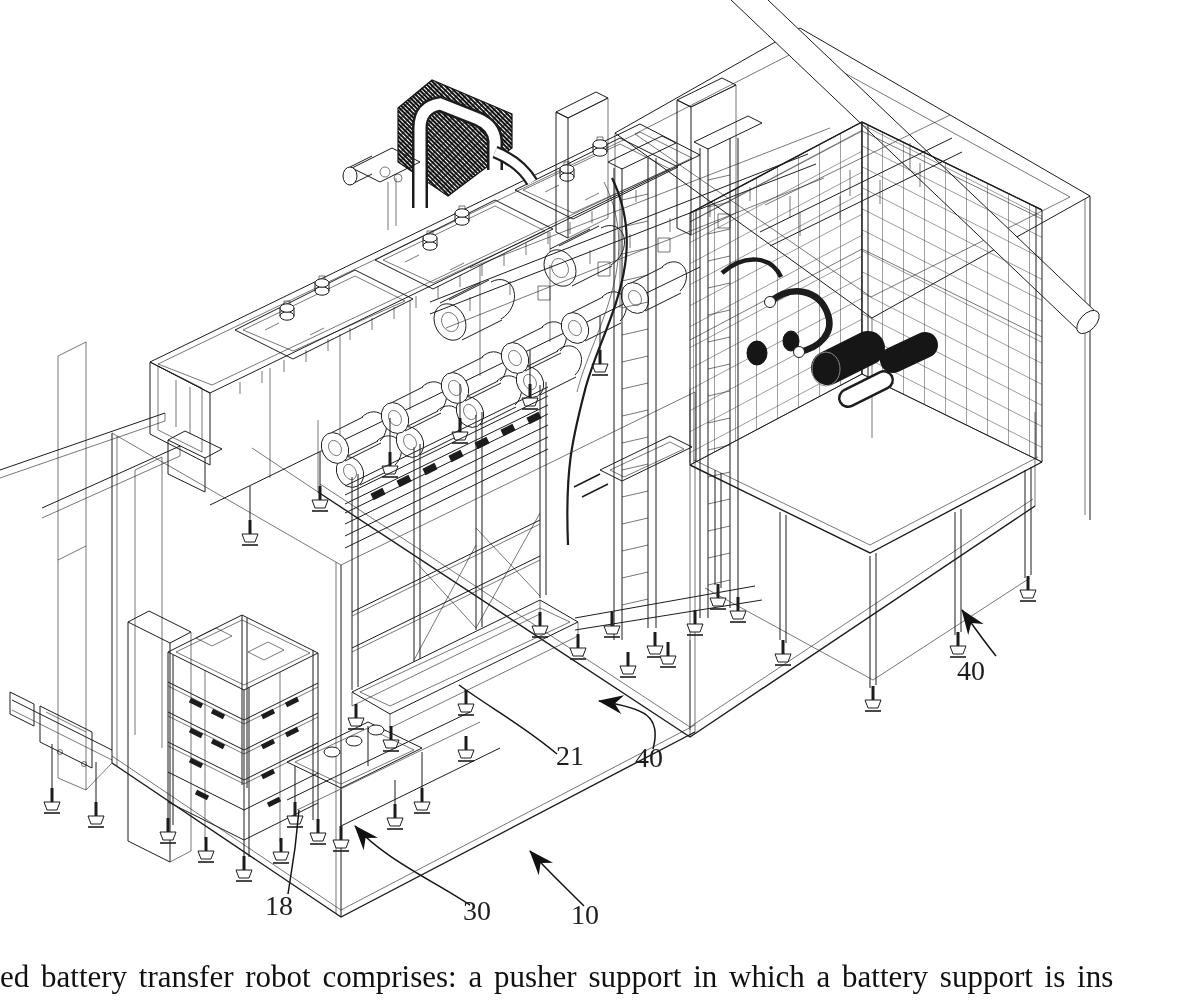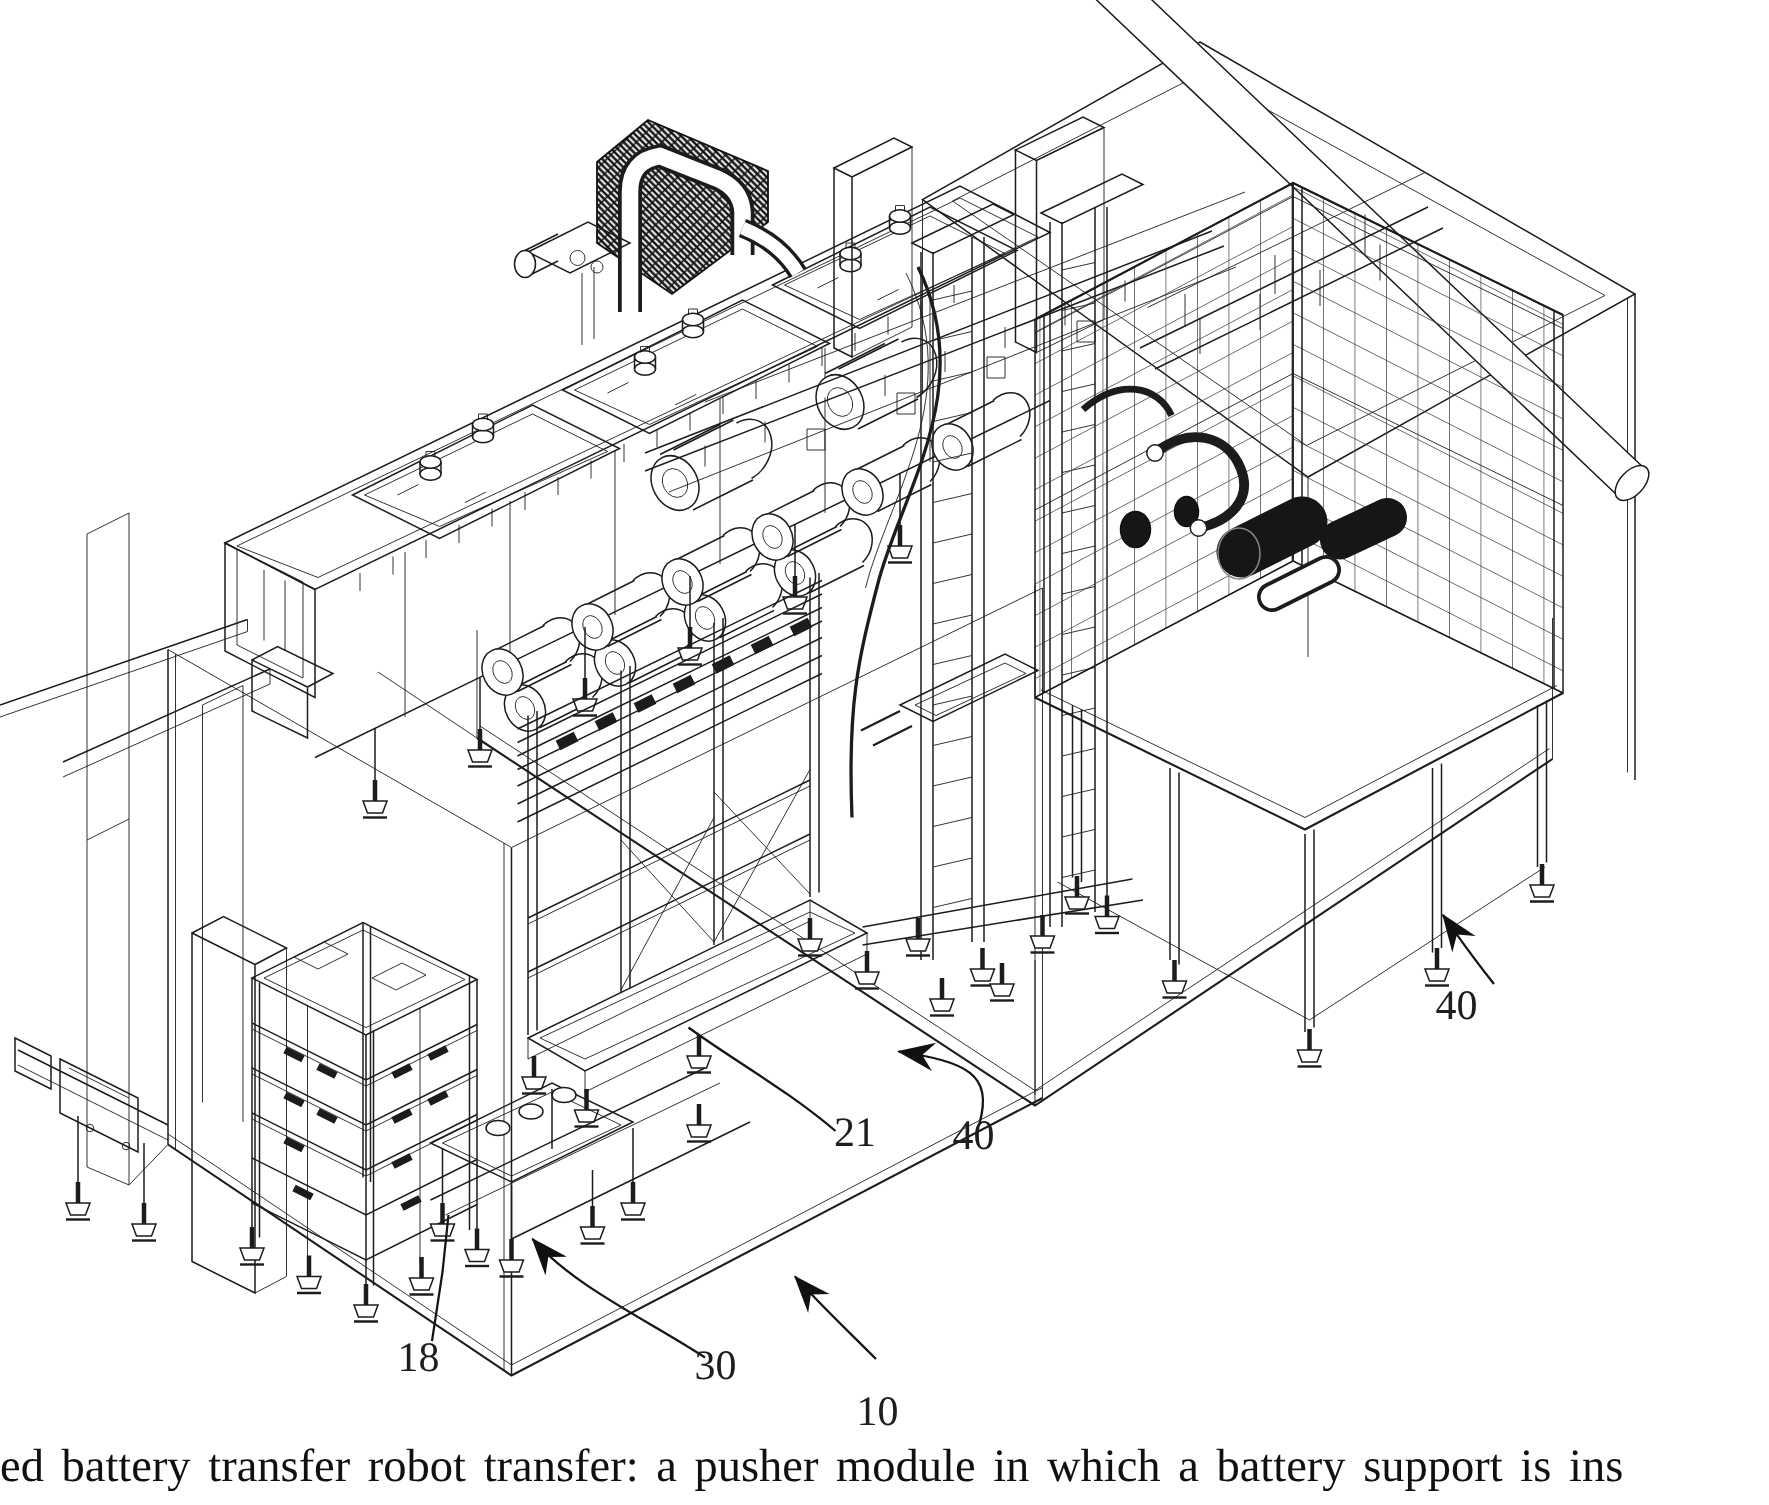--- a/index.html
+++ b/index.html
@@ -277,7 +277,7 @@
 </g>
 </svg>
 
-<div class="ref-label" style="left:571px;top:901px;margin-top:27px;">10</div>
+<div class="ref-label" style="left:571px;top:901px;">10</div>
 <div class="ref-label" style="left:265px;top:892px;">18</div>
 <div class="ref-label" style="left:635px;top:744px;">40</div>
 <div class="ref-label" style="left:556px;top:742px;">21</div>

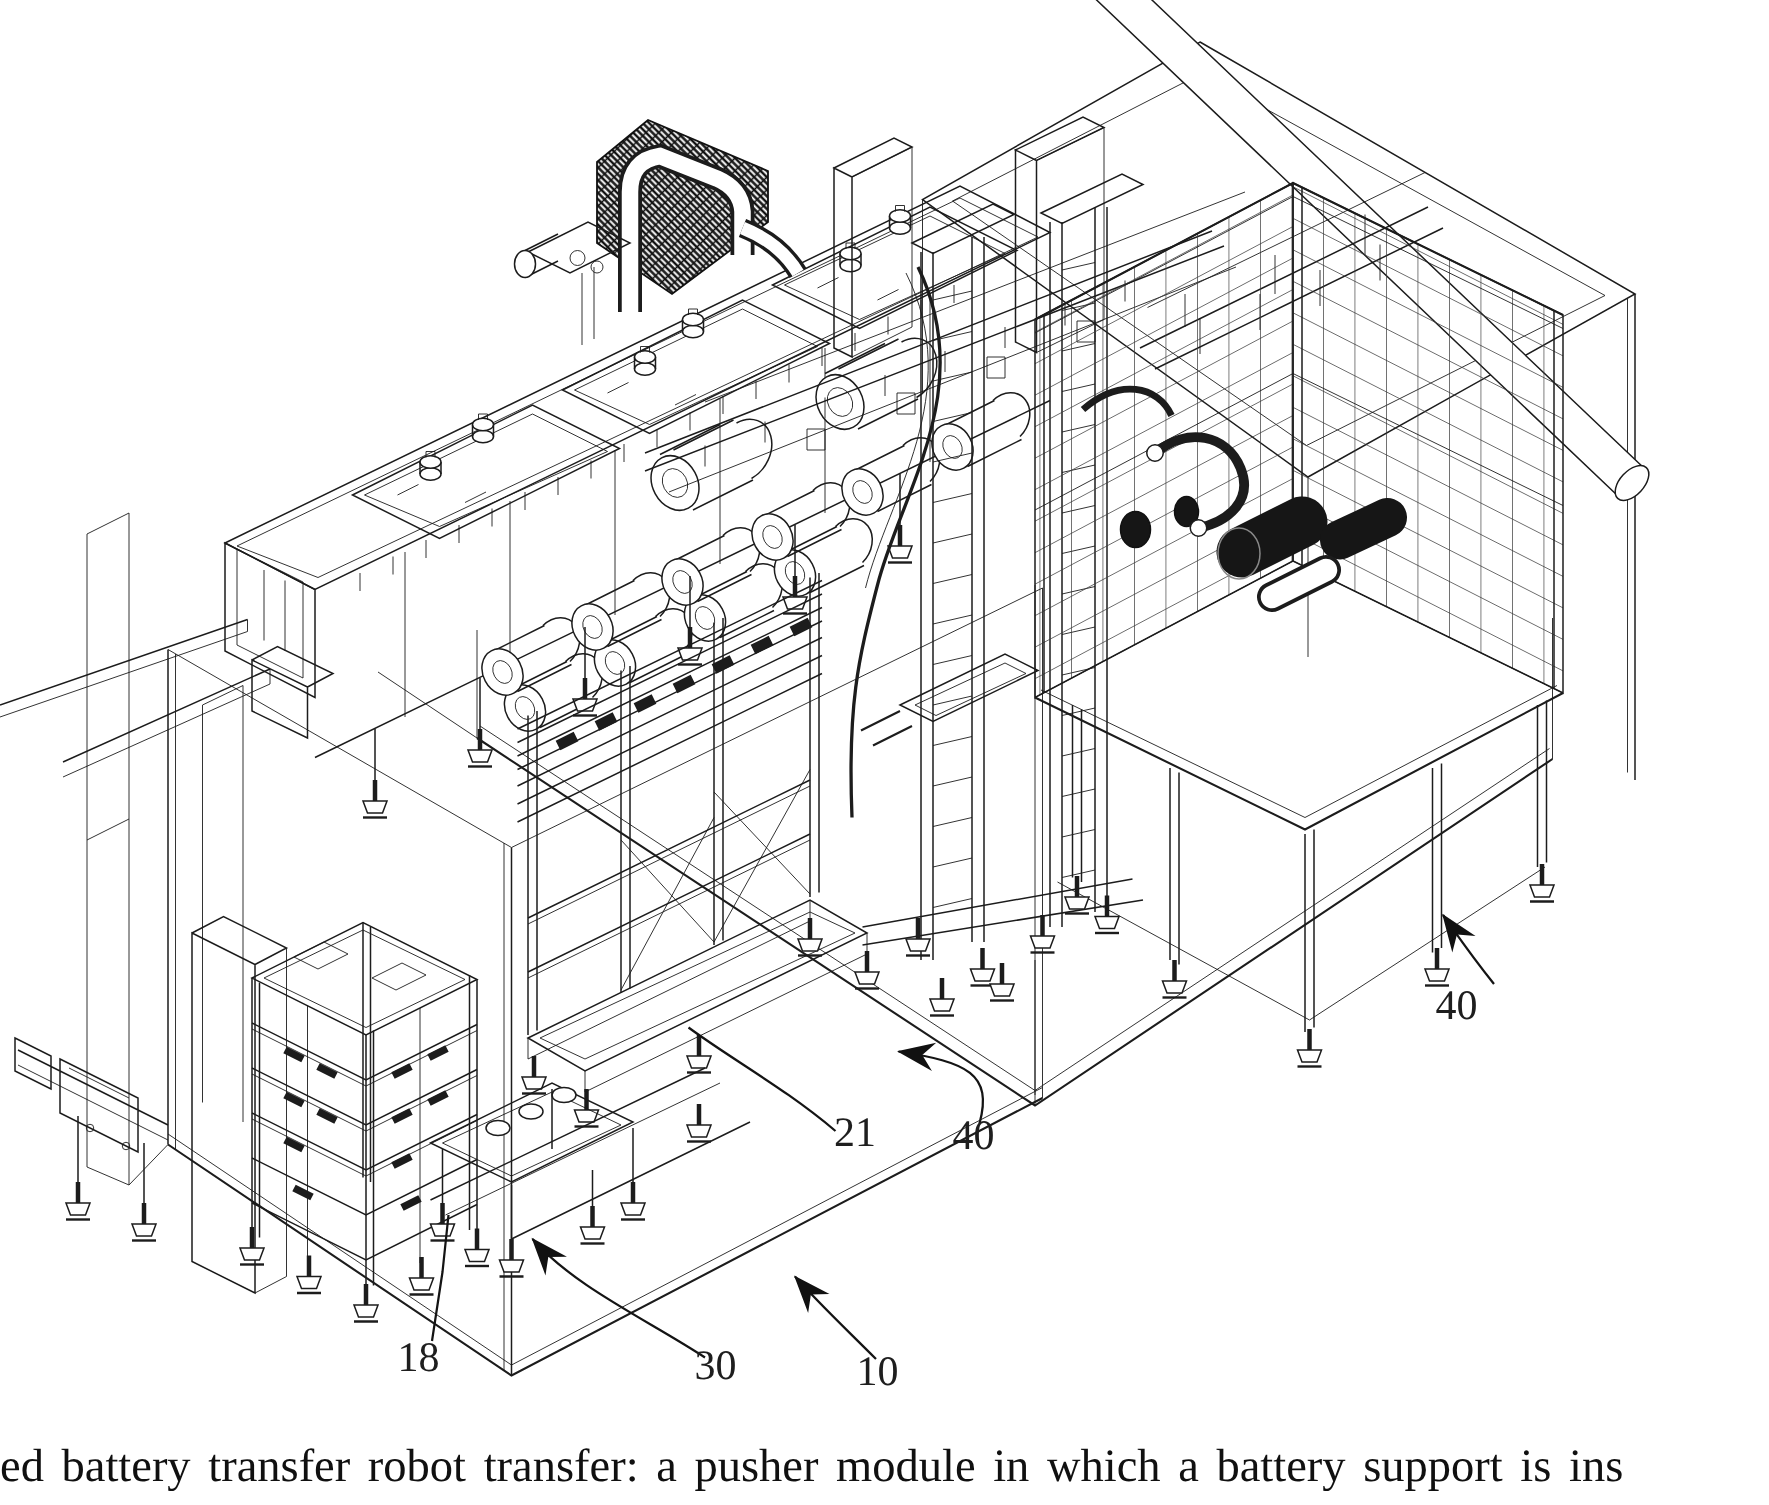--- a/index.html
+++ b/index.html
@@ -284,7 +284,7 @@
 <div class="ref-label" style="left:463px;top:897px;">30</div>
 <div class="ref-label" style="left:957px;top:657px;">40</div>
 
-<div id="caption">ed battery transfer robot transfer: a pusher module in which a battery support is ins</div>
+<div id="caption">ed battery transfer robot comprises: a pusher support in which a battery support is ins</div>
 
 </div>
 

